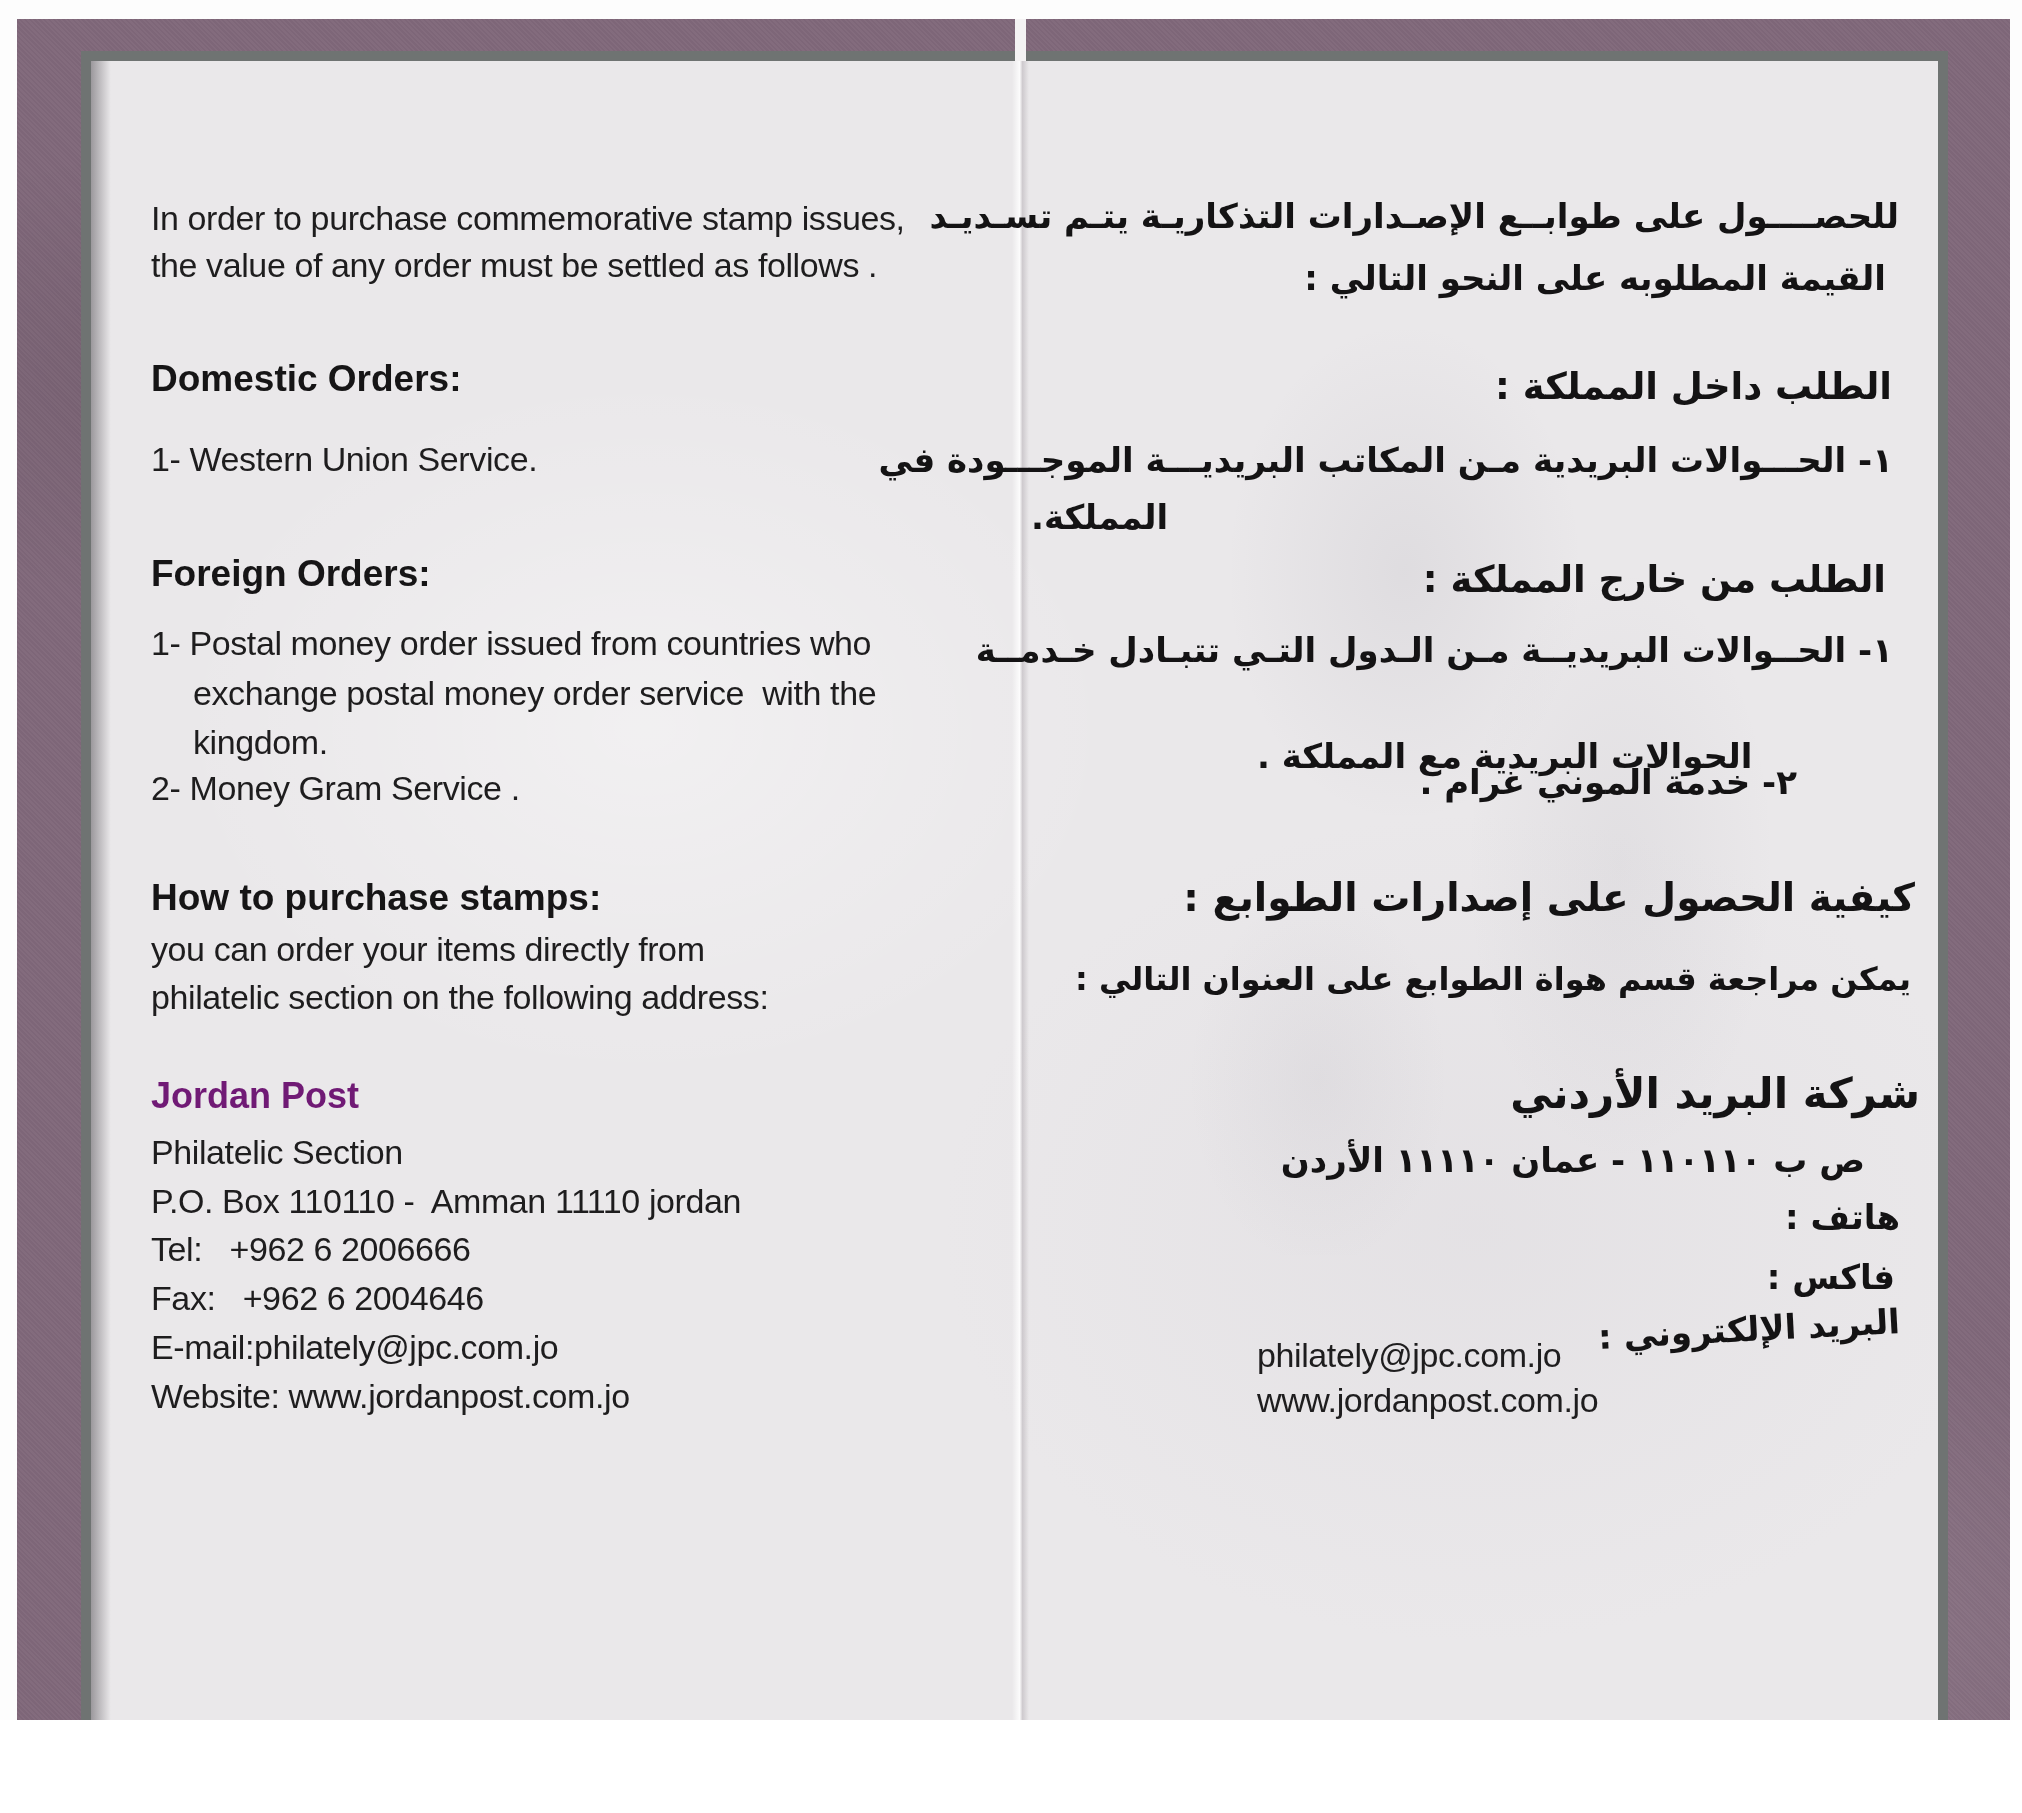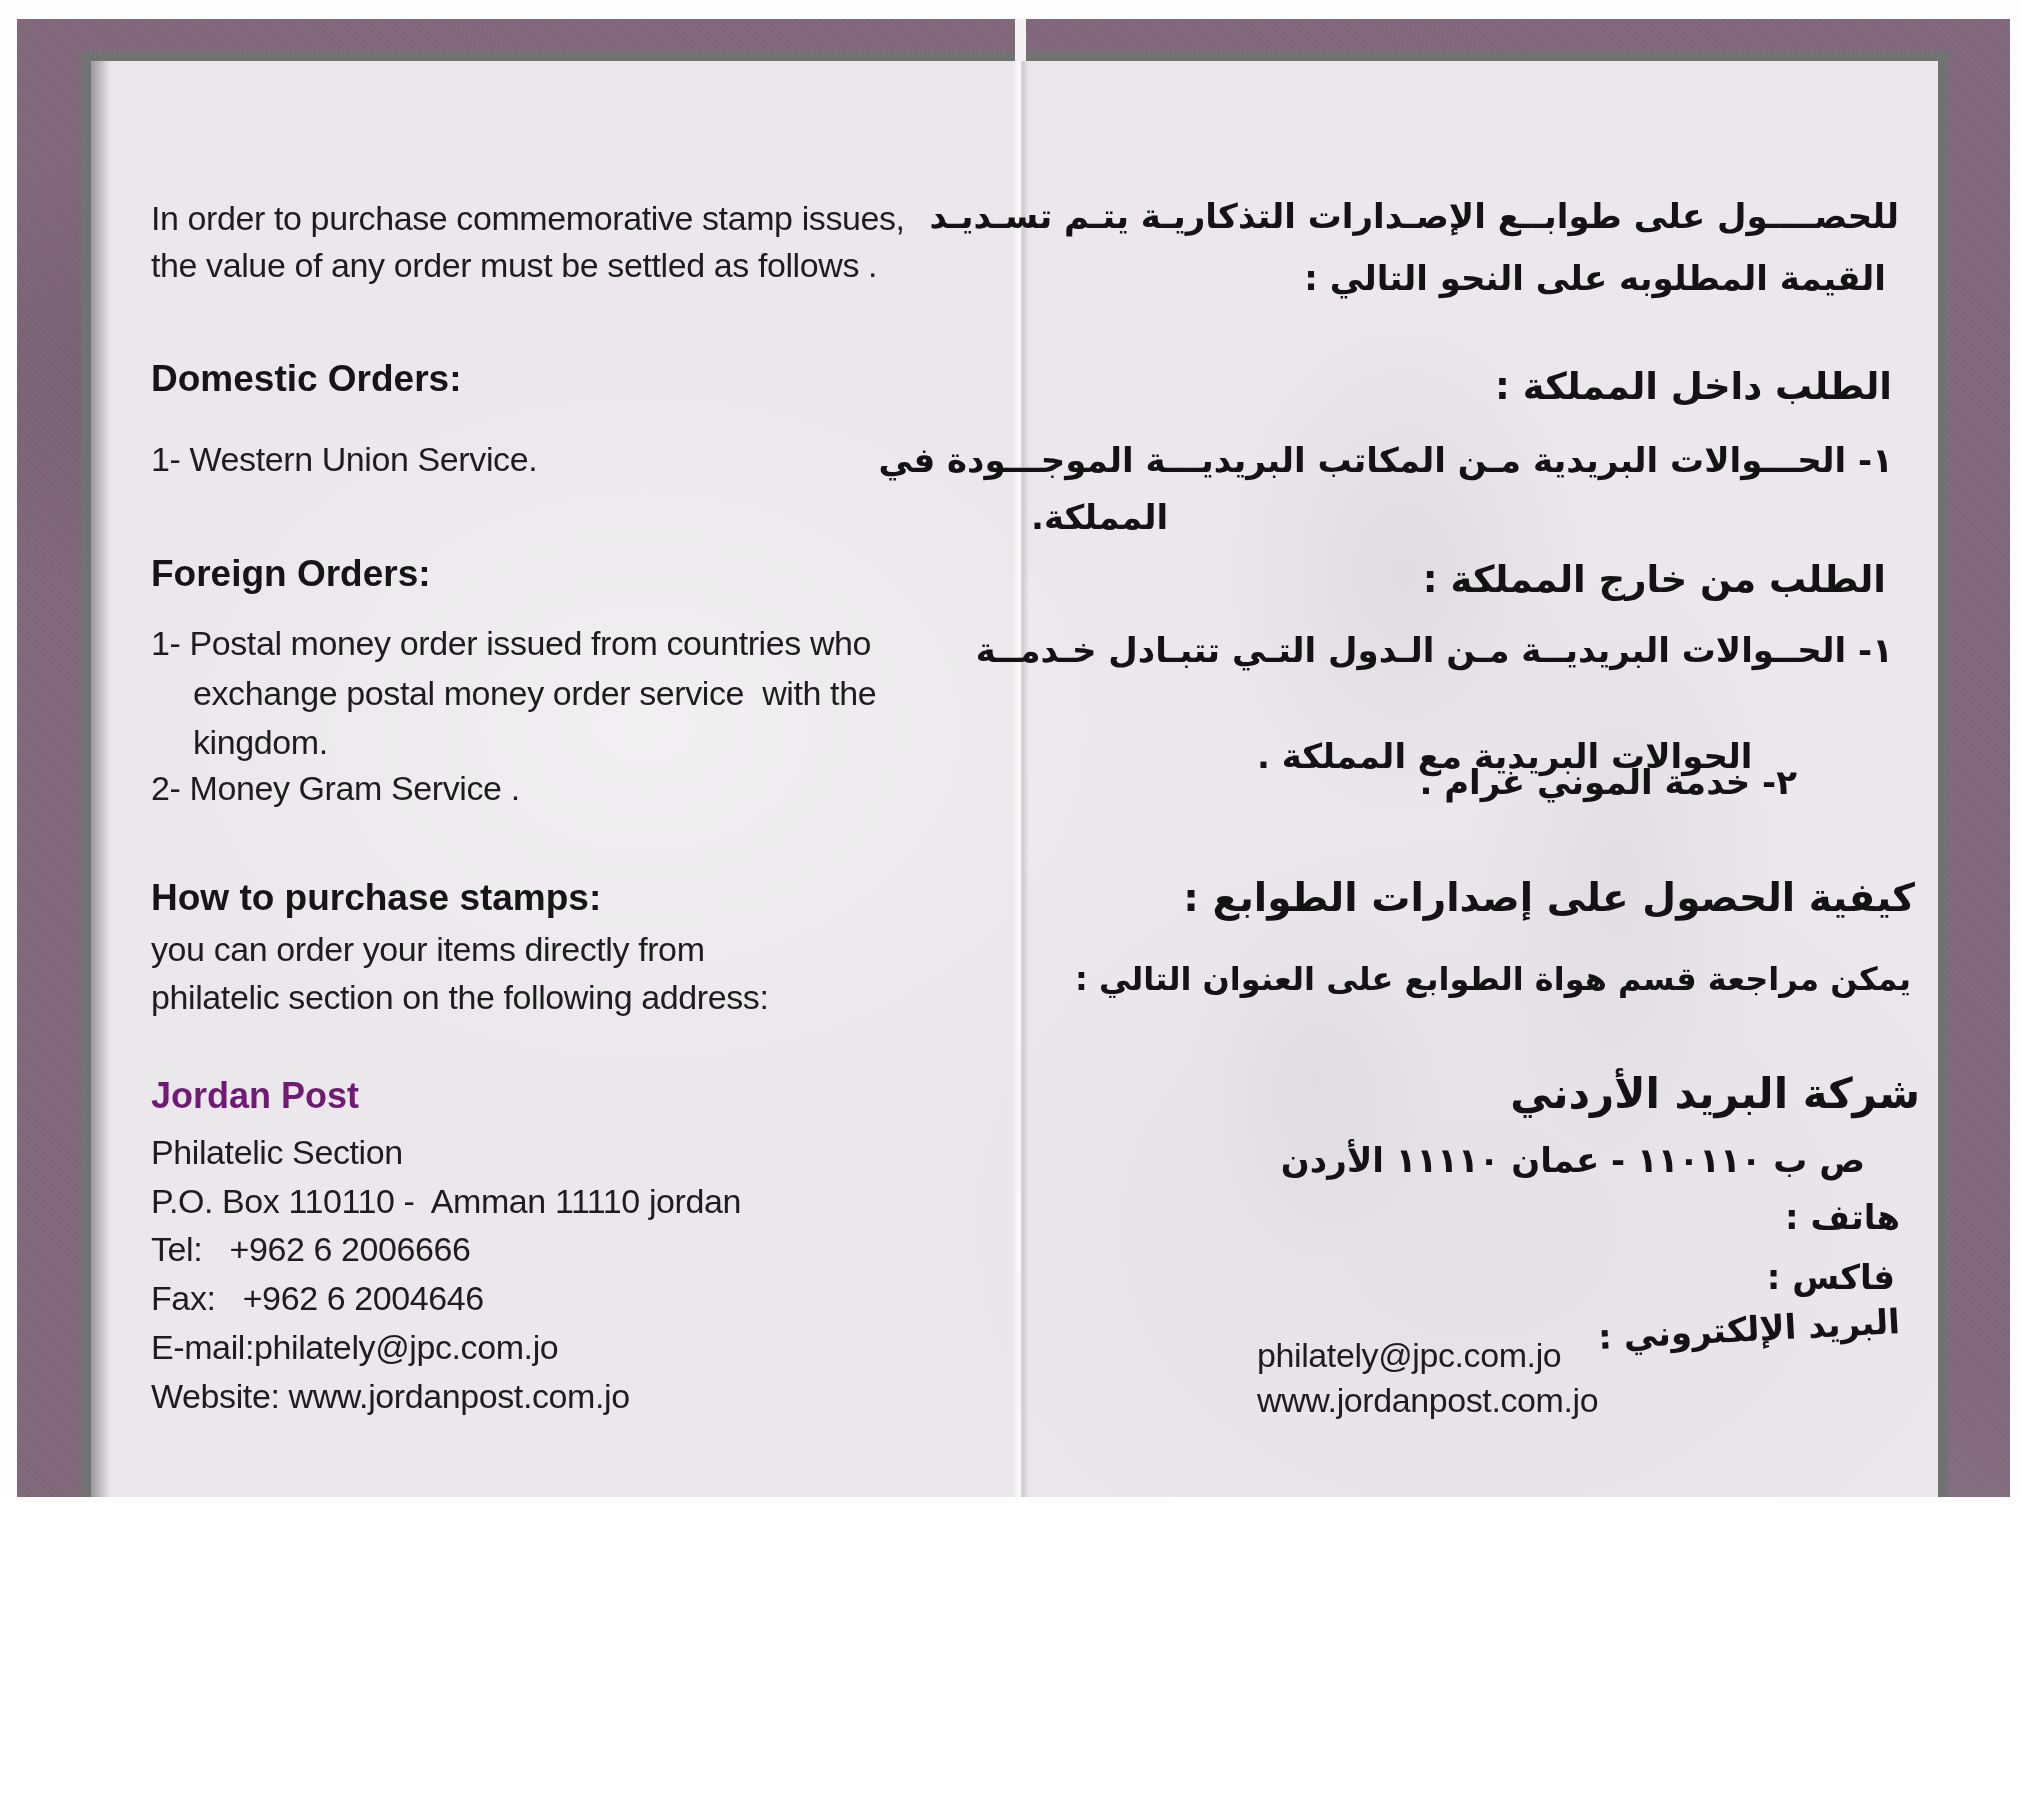--- a/index.html
+++ b/index.html
@@ -5,7 +5,7 @@
 <style>
   html,body { margin:0; padding:0; background:#ffffff; }
   .page {
-    position:relative; width:2022px; height:1497px;
+    position:relative; width:2022px; height:1720px;
     background:#fdfdfd; overflow:hidden;
     font-family:"Liberation Sans", sans-serif;
   }

